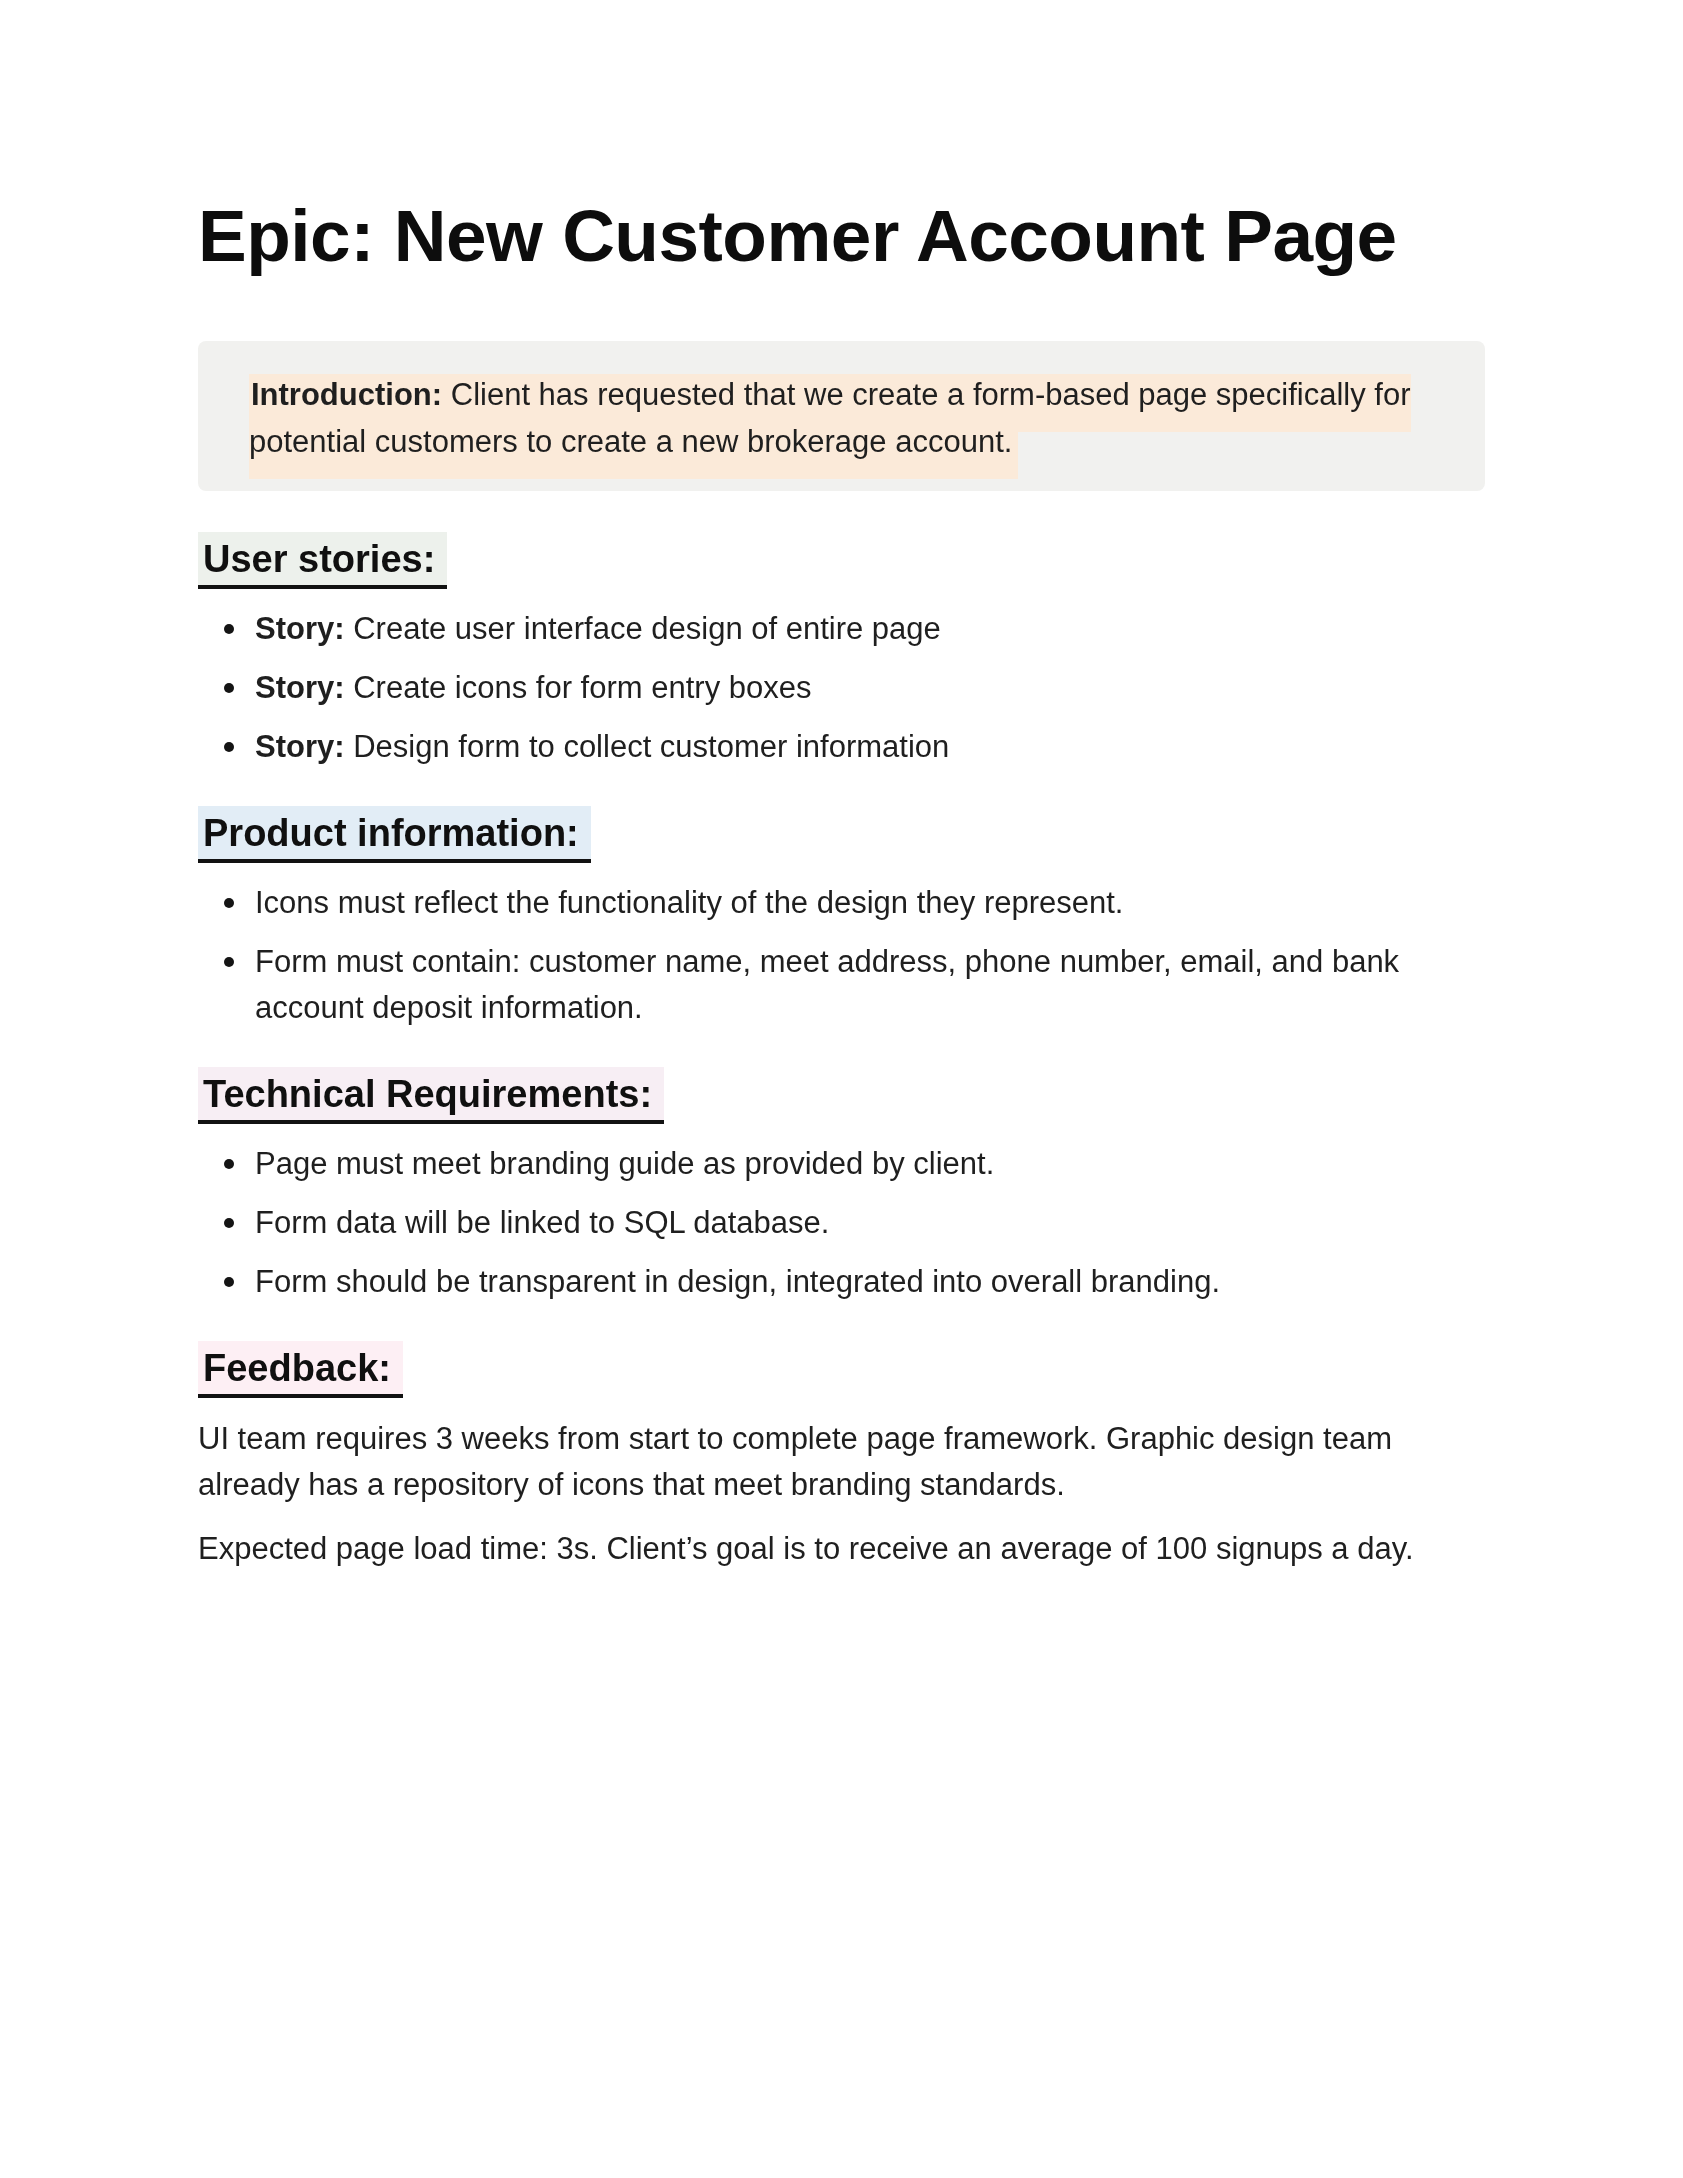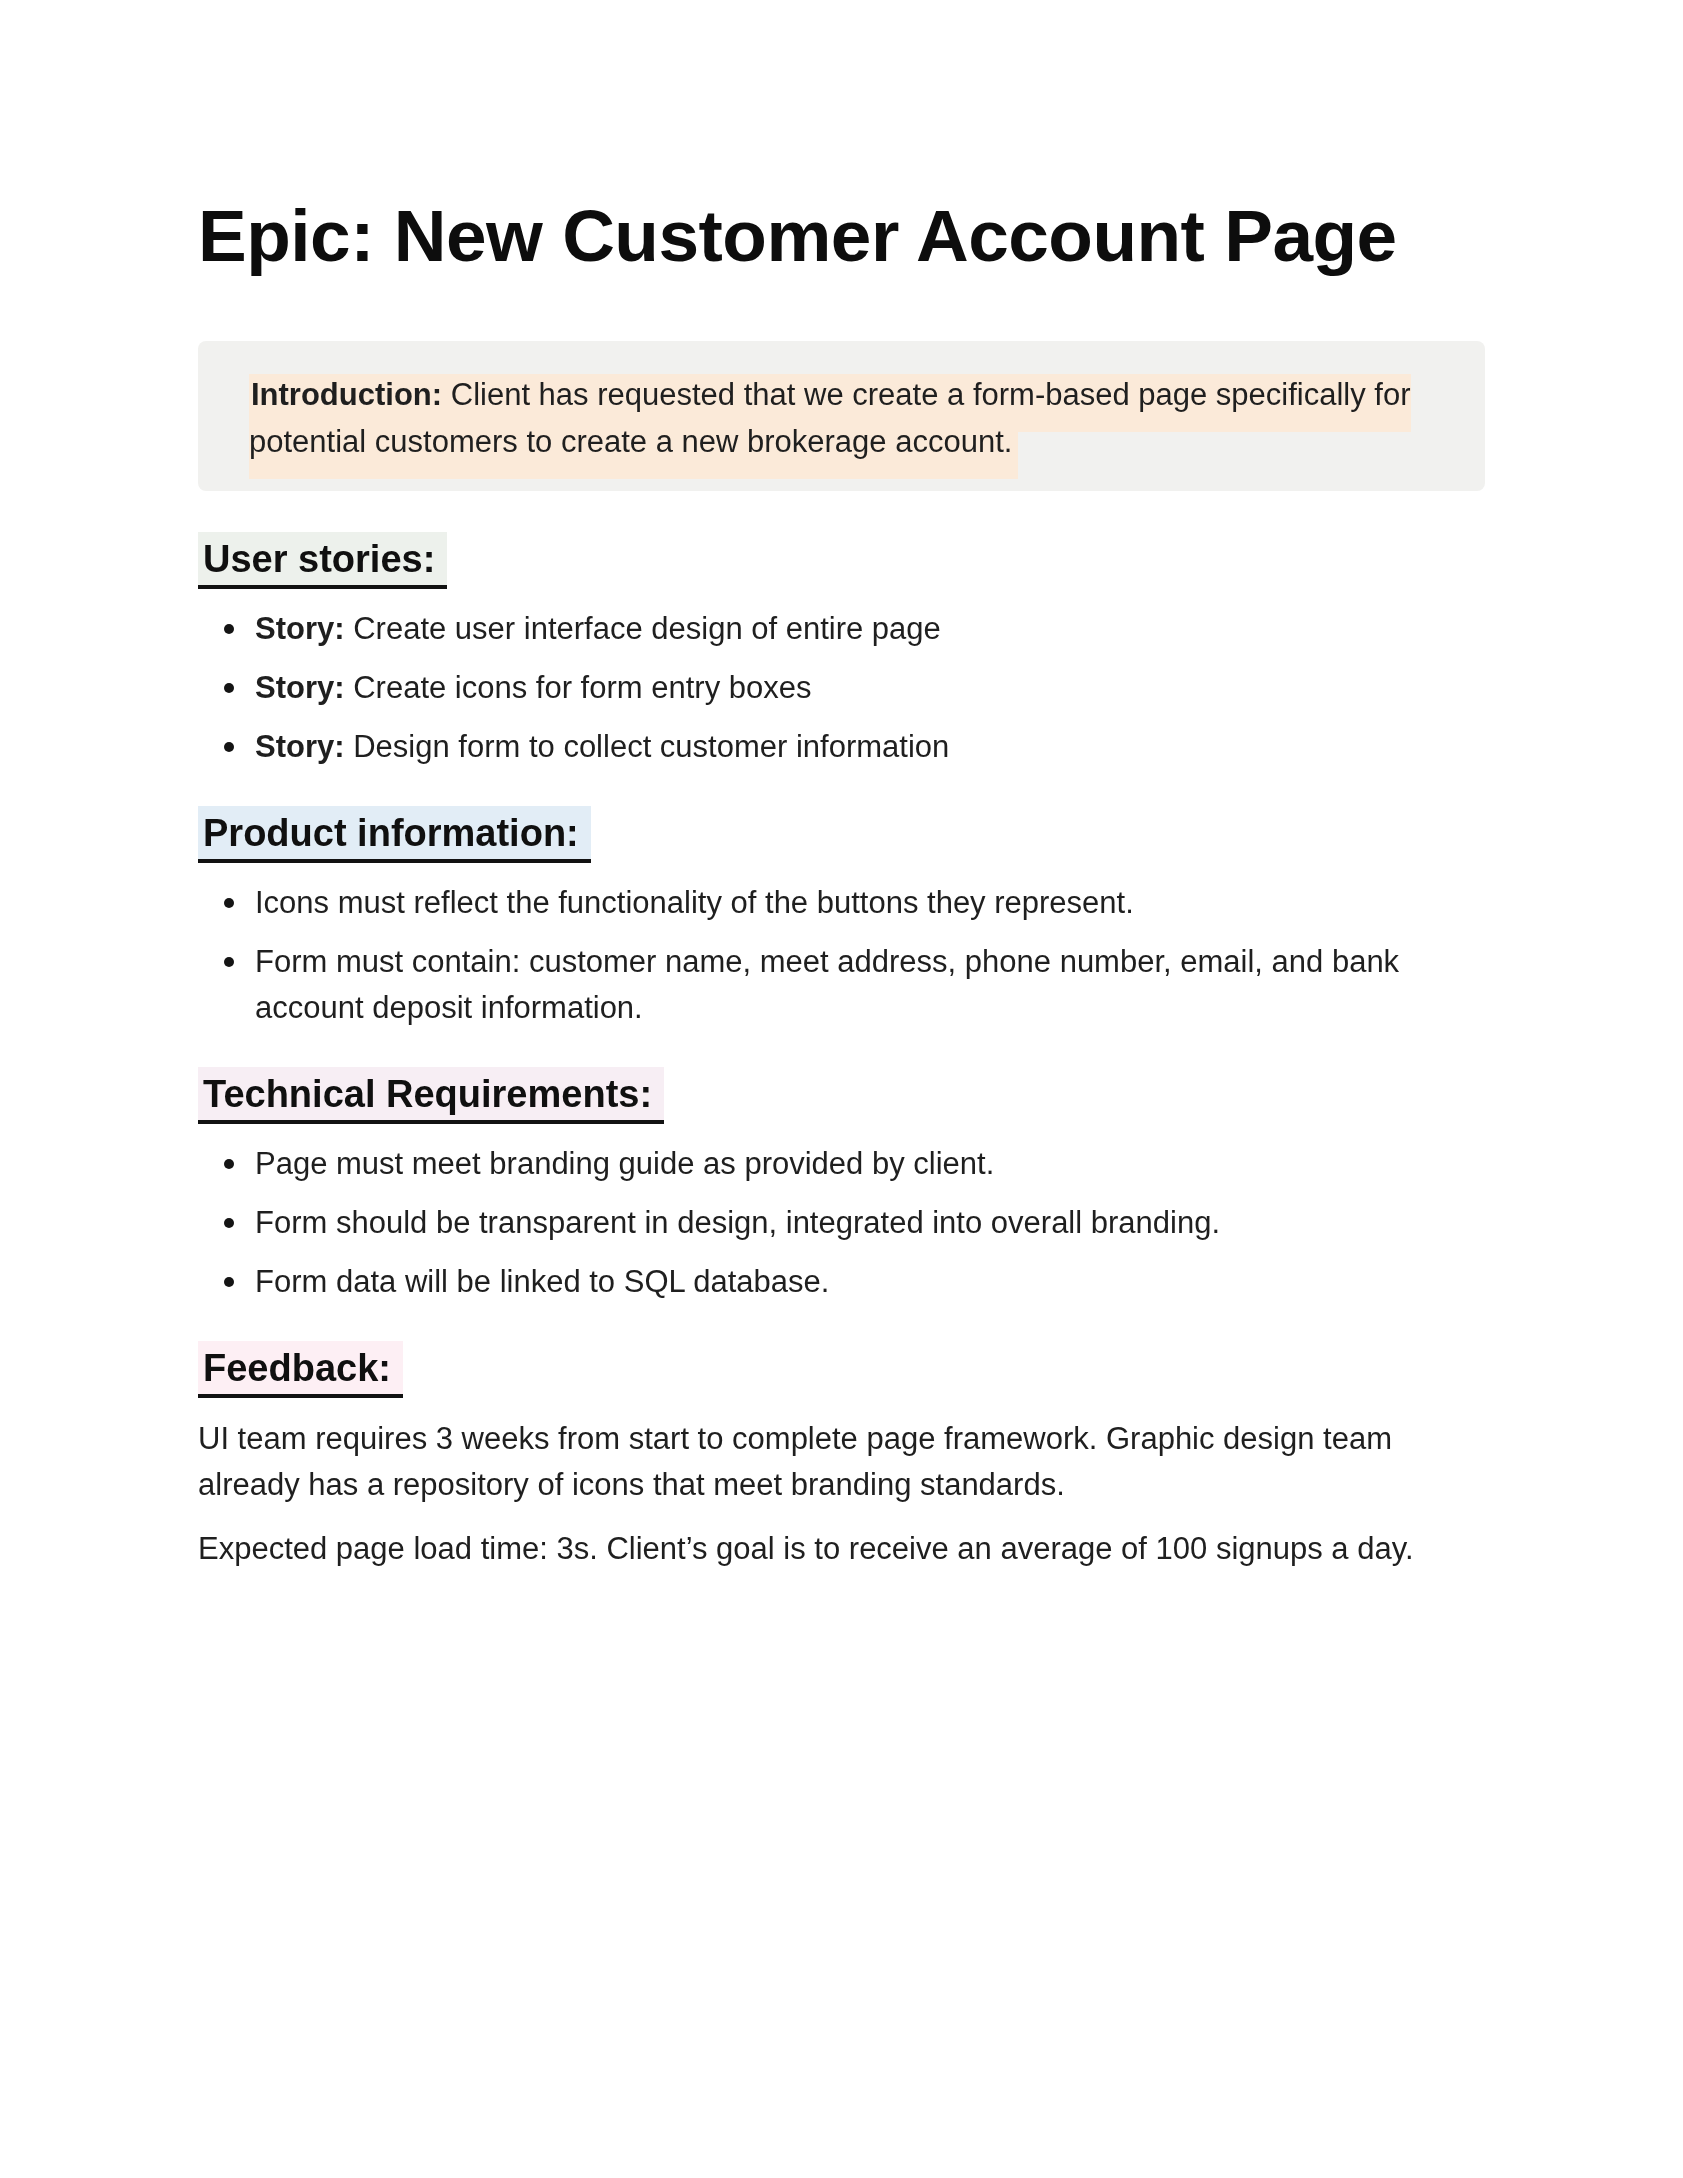--- a/index.html
+++ b/index.html
@@ -111,7 +111,7 @@
       <span class="h2-span" style="background-color: rgb(226, 237, 246);">Product information:</span>
     </h2>
     <ul class="bullet-list">
-      <li><span>Icons must reflect the functionality of the buttons they represent.</span></li>
+      <li><span>Icons must reflect the functionality of the design they represent.</span></li>
       <li><span>Form must contain: customer name, meet address, phone number, email, and bank account deposit information.</span></li>
     </ul>
 

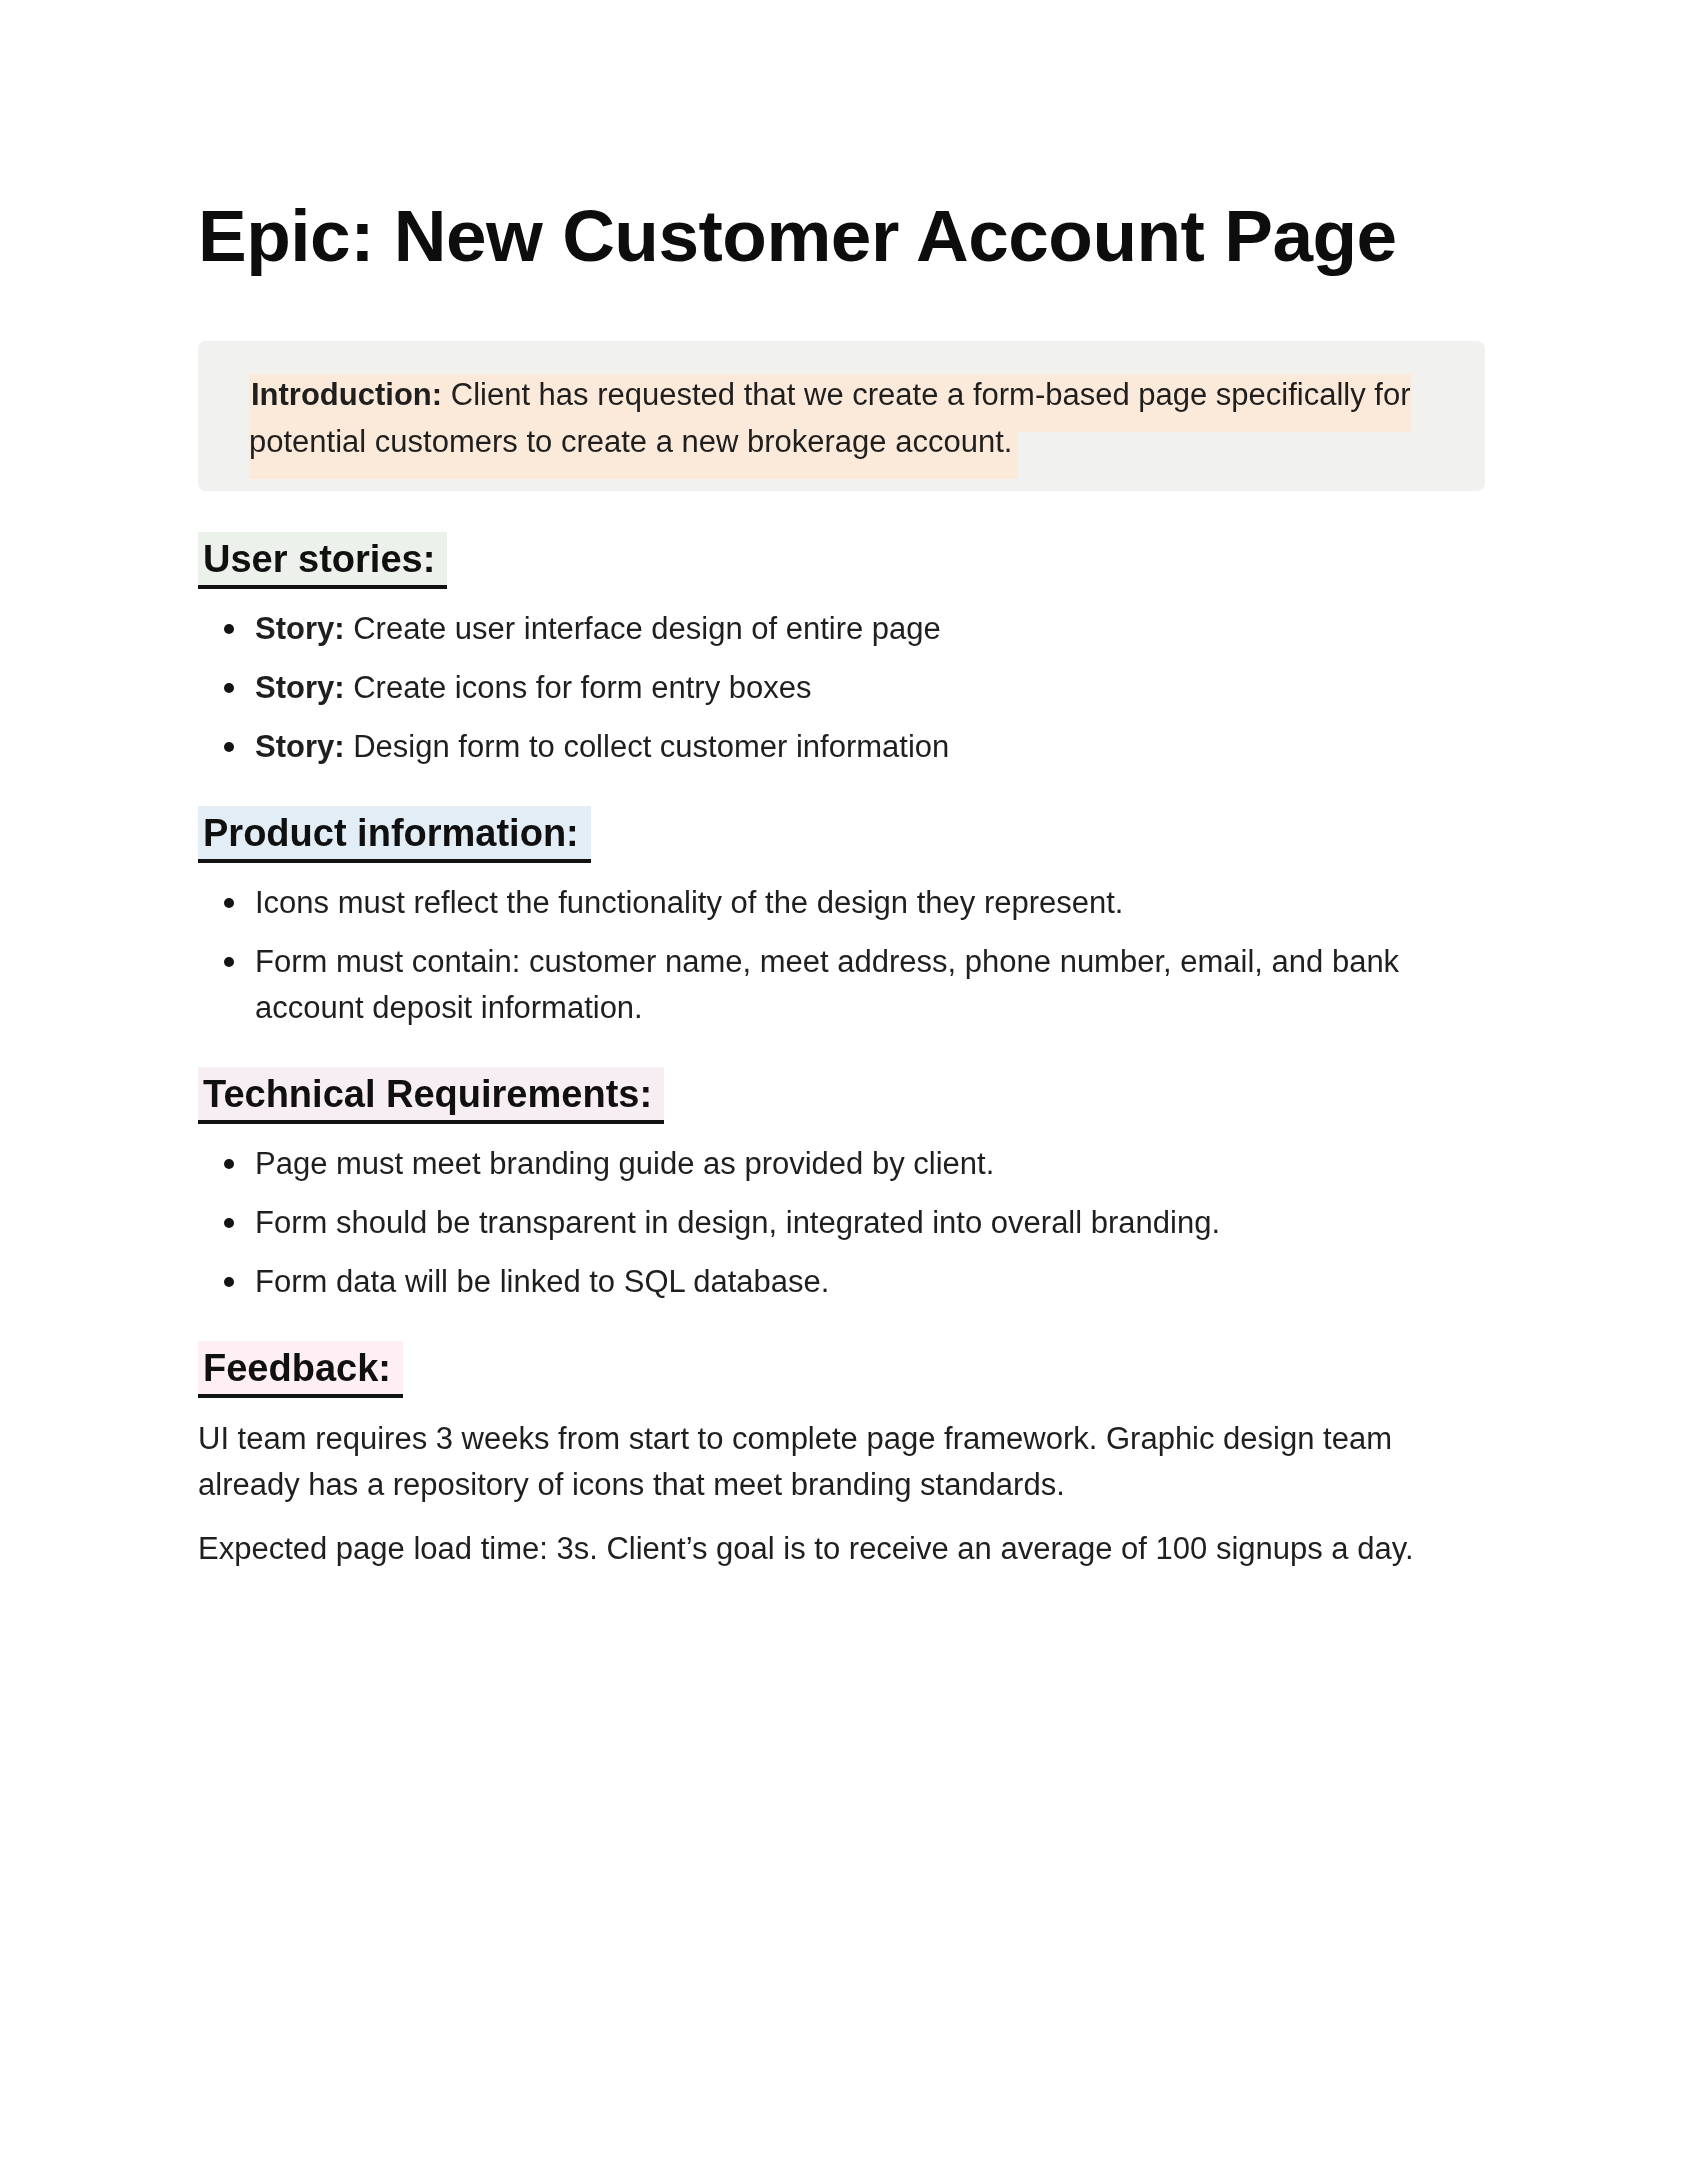--- a/index.html
+++ b/index.html
@@ -120,8 +120,8 @@
     </h2>
     <ul class="bullet-list">
       <li><span>Page must meet branding guide as provided by client.</span></li>
+      <li><span>Form data will be linked to SQL database.</span></li>
       <li><span>Form should be transparent in design, integrated into overall branding.</span></li>
-      <li><span>Form data will be linked to SQL database.</span></li>
     </ul>
 
     <h2 class="section-heading">

